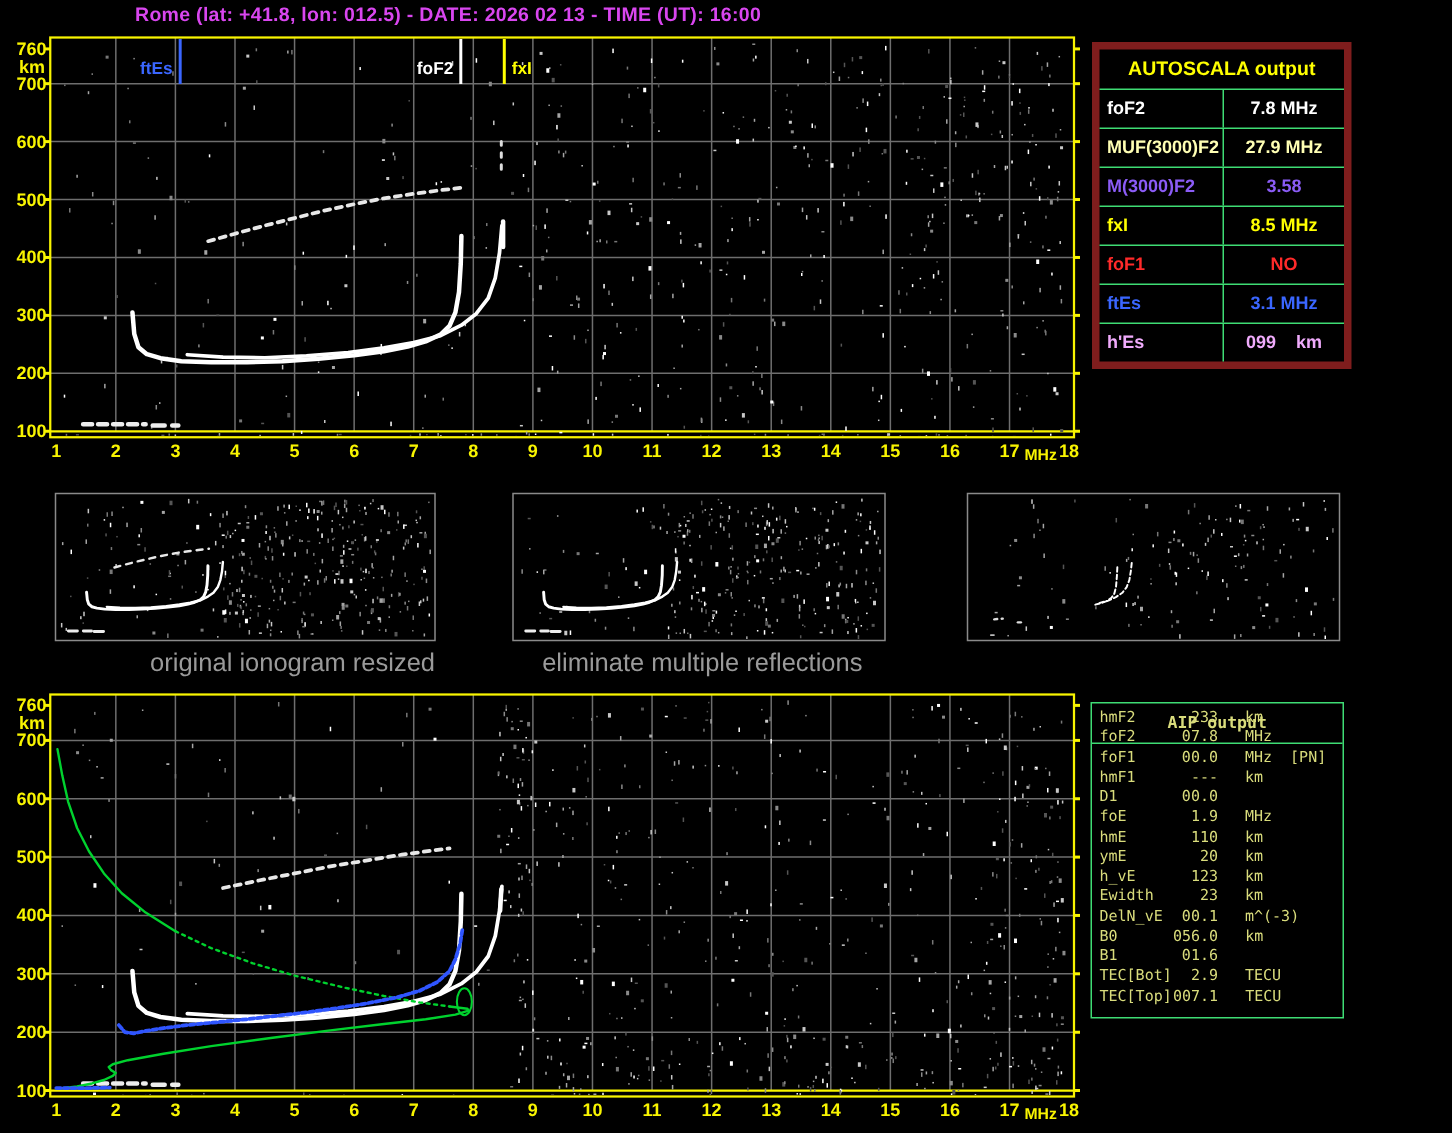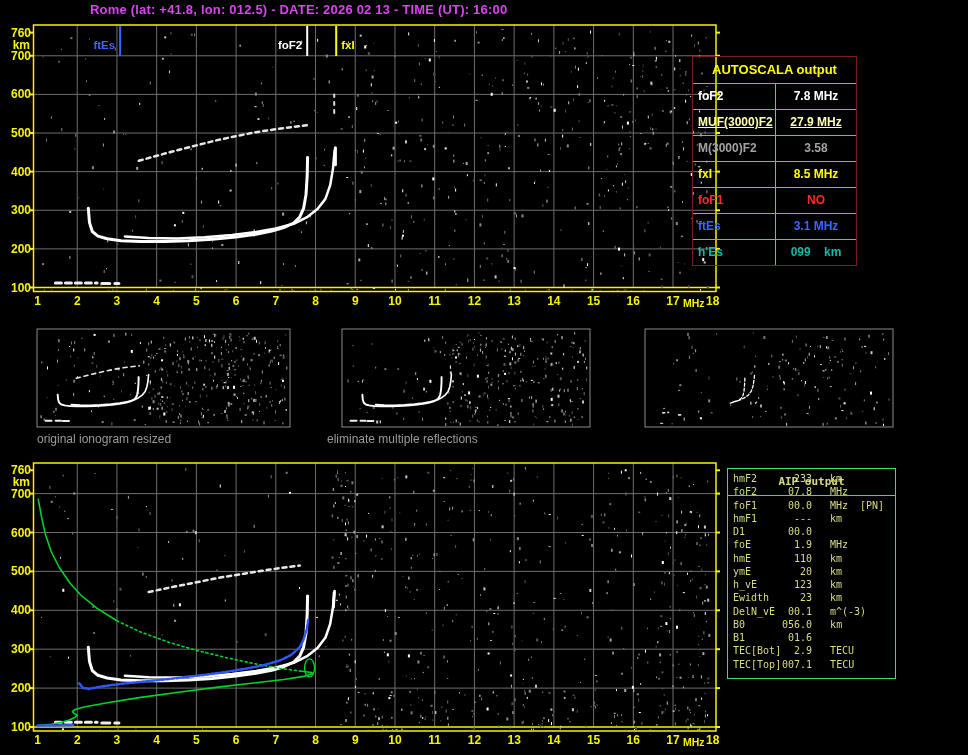--- a/index.html
+++ b/index.html
@@ -9,7 +9,7 @@
   .page-title{position:absolute;left:90px;top:2px;color:#d946ef;font-weight:bold;
               font-size:13px;letter-spacing:0.2px;white-space:pre;}
   
-  .as-table{position:absolute;left:692px;top:28px;width:163px;border:1px solid #7f1d1d;margin-top:28px;}
+  .as-table{position:absolute;left:728px;top:28px;width:163px;border:5px solid #7f1d1d;}
   .as-title{height:26px;line-height:26px;text-align:center;color:#ffff00;font-weight:bold;
             font-size:13px;border-bottom:1px solid #3edc74;}
   .as-row{display:flex;height:25px;line-height:25px;border-top:1px solid #3edc74;

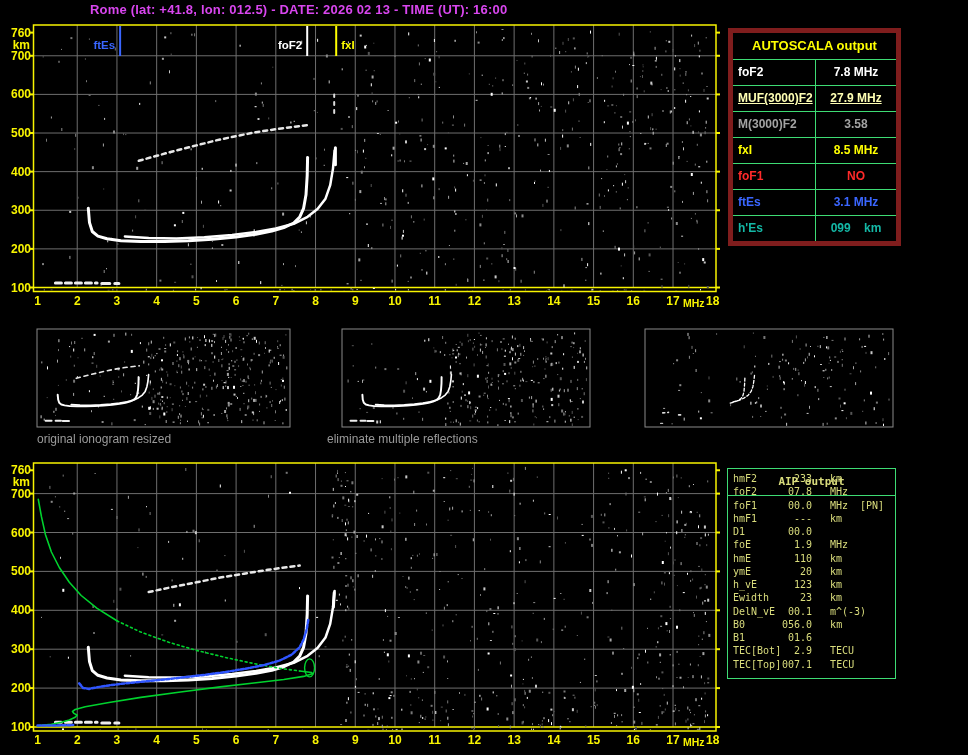--- a/index.html
+++ b/index.html
@@ -2421,7 +2421,7 @@
           <div class="as-param">foF2</div>
           <div class="as-val">7.8 MHz</div>
         </div>
-        <div class="as-row" style="color: rgb(255, 255, 180); text-decoration: underline;">
+        <div class="as-row" style="color: rgb(255, 255, 180);">
           <div class="as-param">MUF(3000)F2</div>
           <div class="as-val">27.9 MHz</div>
         </div>

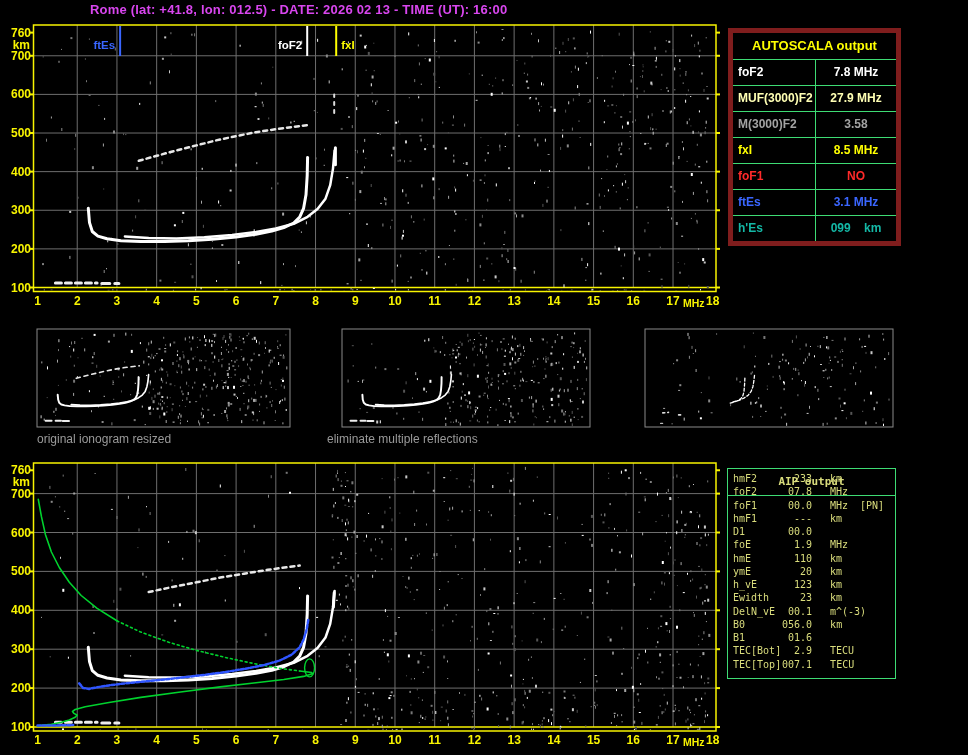--- a/index.html
+++ b/index.html
@@ -2425,7 +2425,7 @@
           <div class="as-param">MUF(3000)F2</div>
           <div class="as-val">27.9 MHz</div>
         </div>
-        <div class="as-row" style="color: #a3a3a3;">
+        <div class="as-row" style="color: #8b5cf6;">
           <div class="as-param">M(3000)F2</div>
           <div class="as-val">3.58</div>
         </div>

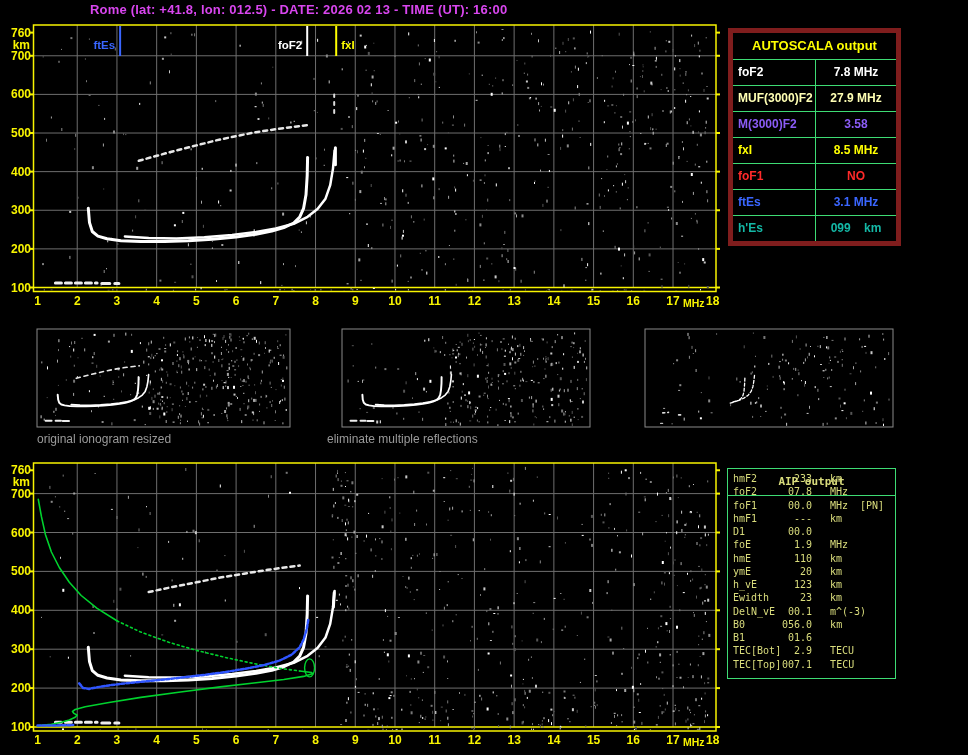--- a/index.html
+++ b/index.html
@@ -2441,7 +2441,7 @@
           <div class="as-param">ftEs</div>
           <div class="as-val">3.1 MHz</div>
         </div>
-        <div class="as-row" style="color: #14b8a6;">
+        <div class="as-row" style="color: #f0abfc;">
           <div class="as-param">h'Es</div>
           <div class="as-val">099    km</div>
         </div>

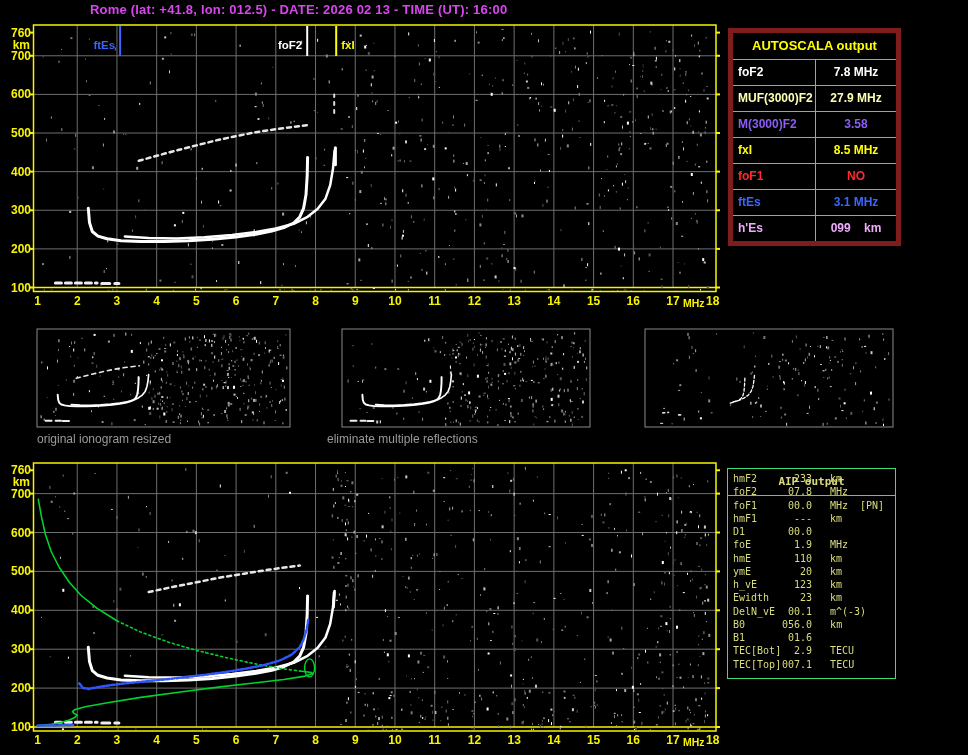--- a/index.html
+++ b/index.html
@@ -30,8 +30,8 @@
   .aip-val{flex:0 0 30px;text-align:right;}
   .aip-unit{margin-left:18px;}
   .aip-note{margin-left:12px;}
-  .thumb-caption{position:absolute;top:432px;height:14px;text-align:left;
-                 color:#9a9a9a;font-size:12px;}
+  .thumb-caption{position:absolute;top:432px;height:14px;text-align:right;
+                 color:#9a9a9a;font-size:17px;}
 </style>
 </head>
 <body>

